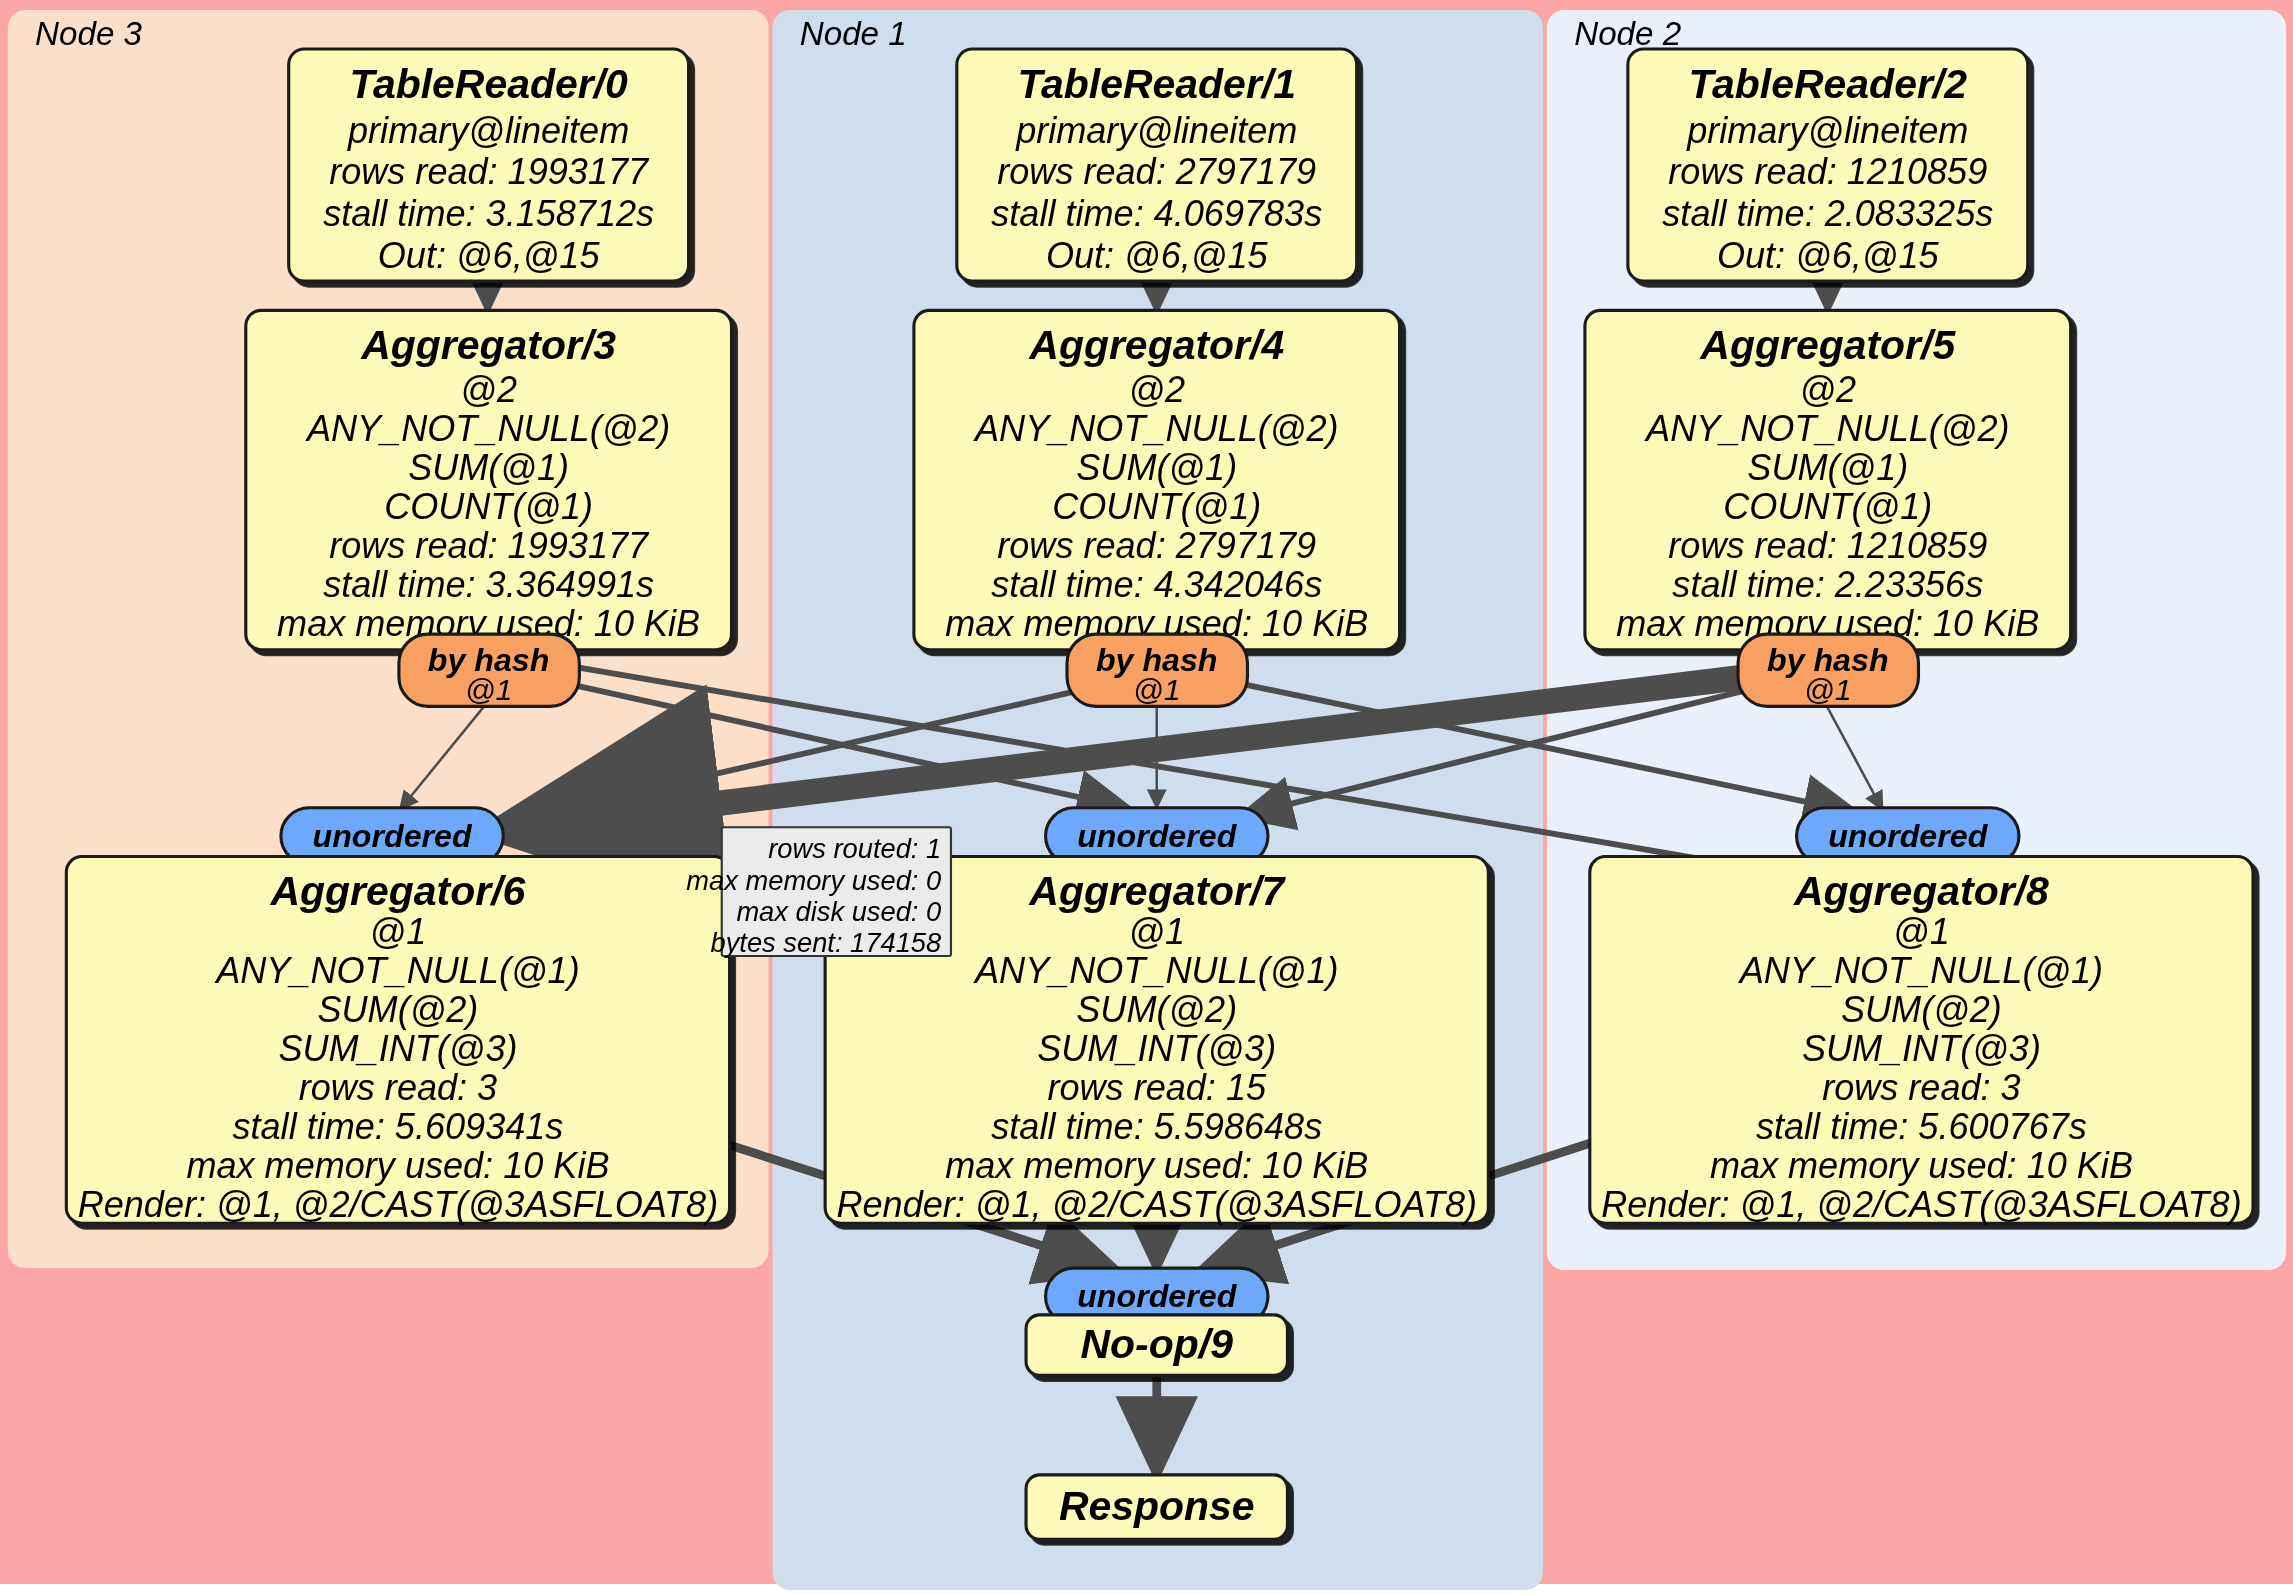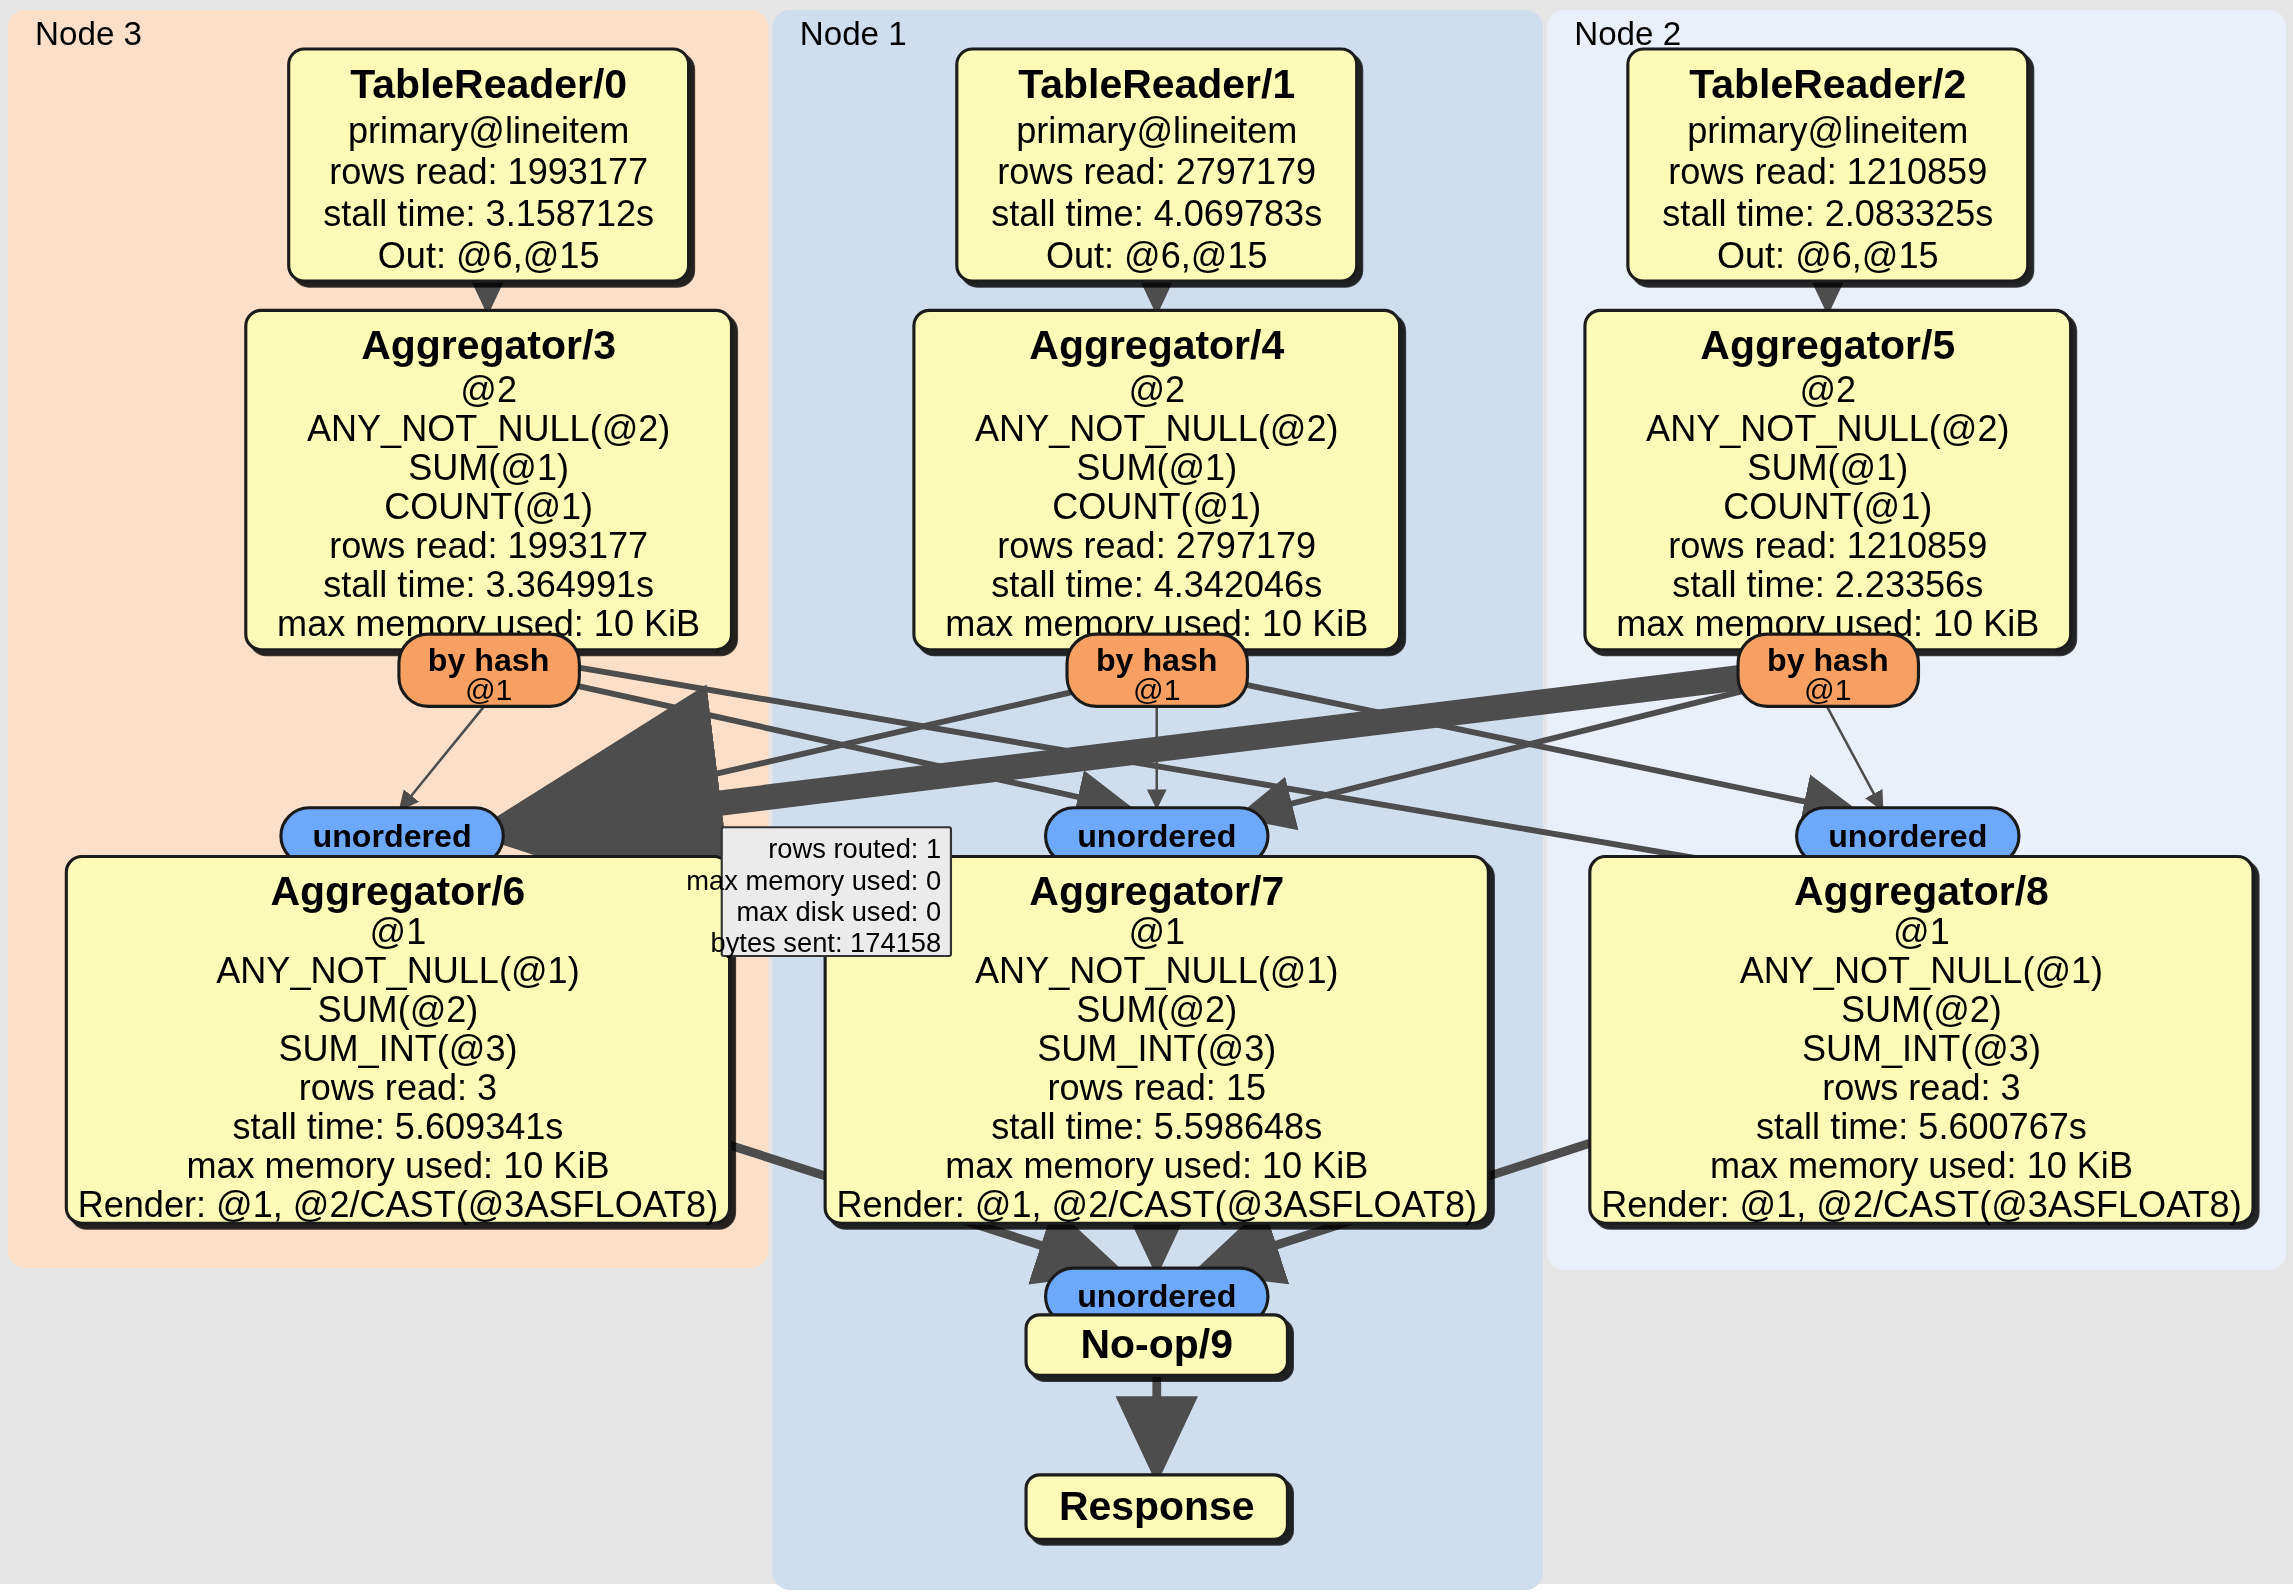--- a/index.html
+++ b/index.html
@@ -5,7 +5,7 @@
   html,body{margin:0;padding:0;background:#ffffff;}
   body{width:2294px;height:1596px;overflow:hidden;
        font-family:"Liberation Sans","DejaVu Sans",sans-serif;}
-  #stage{position:relative;width:2294px;height:1584px;background:#e5e5e5;}
+  #stage{position:relative;width:2294px;height:1584px;background:#fca5a5;font-style:italic;}
   svg.diagram{position:absolute;left:0;top:0;width:2294px;height:1596px;}
 
   .cluster-label{font-size:34px;fill:#000;font-family:"Liberation Sans",sans-serif;}

